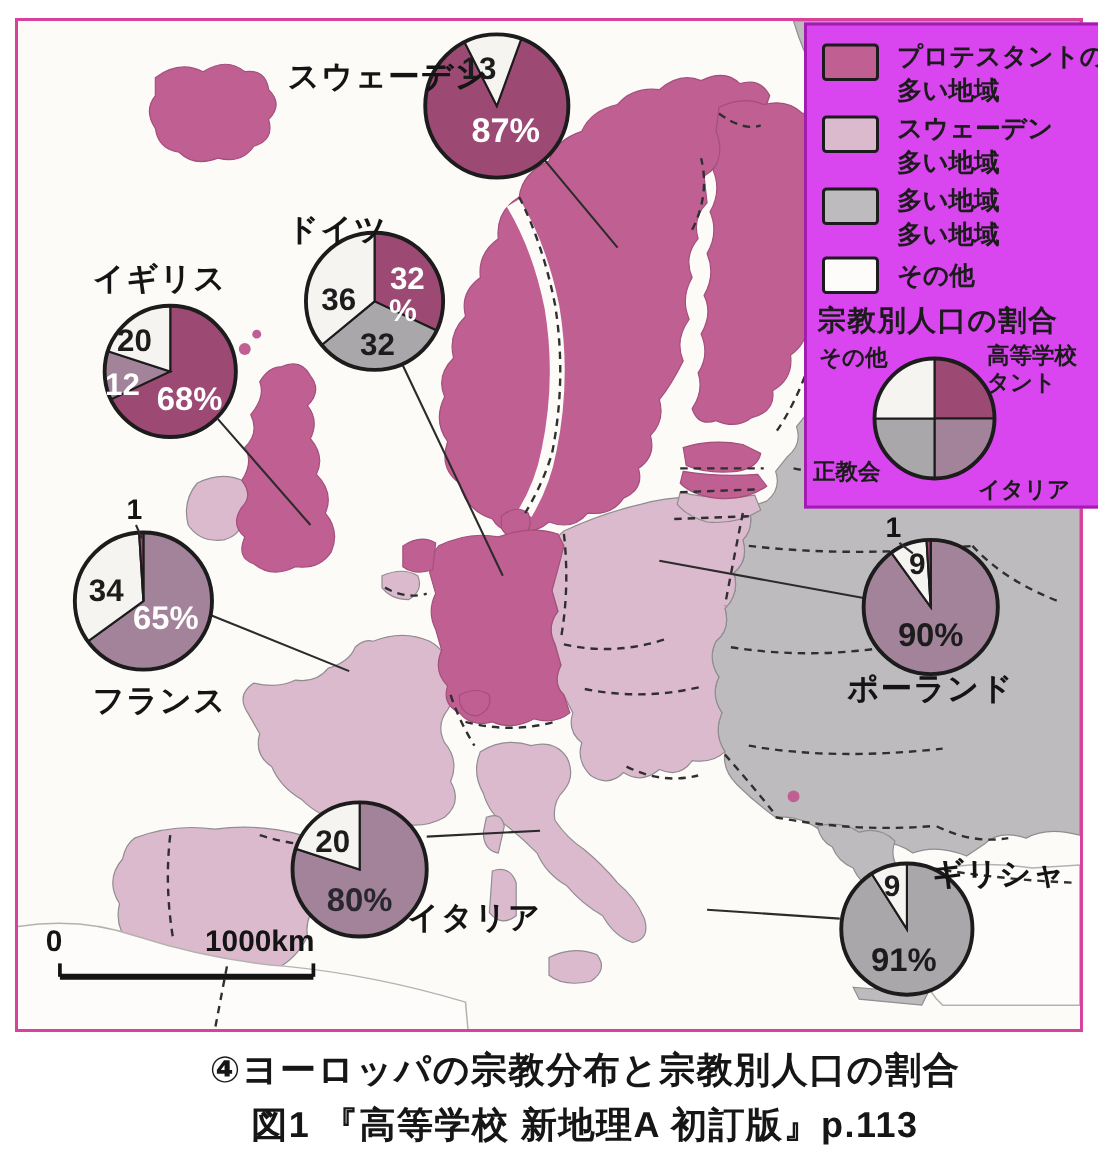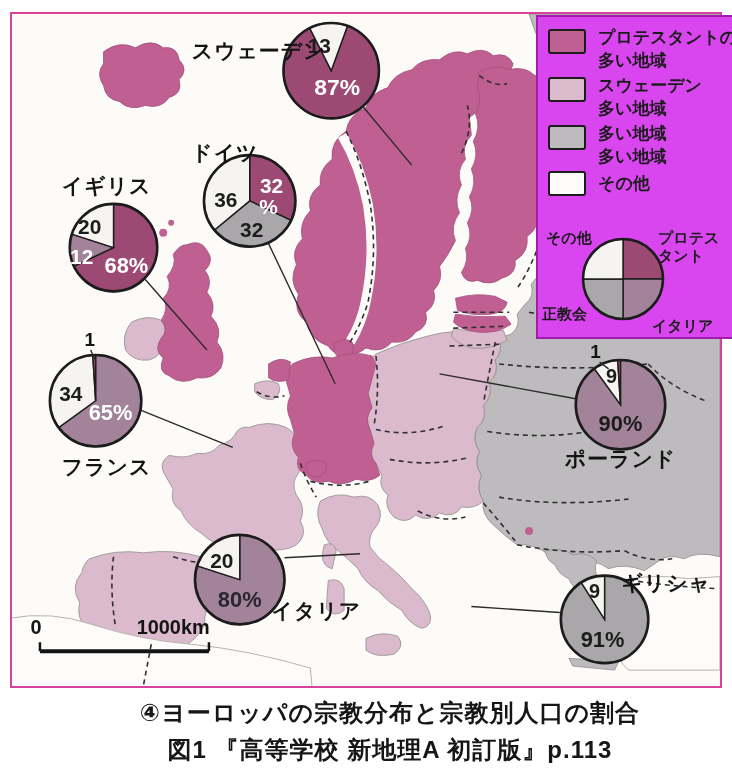--- a/index.html
+++ b/index.html
@@ -263,6 +263,7 @@
         <span class="legend-label" style="top:1px;">その他</span>
       </div>
 
+      <div class="legend-heading">宗教別人口の割合</div>
 
       <svg class="legend-pie-svg" id="legend-pie" viewBox="0 0 184 116">
         <g stroke="#1c1c1c" stroke-width="1.6">

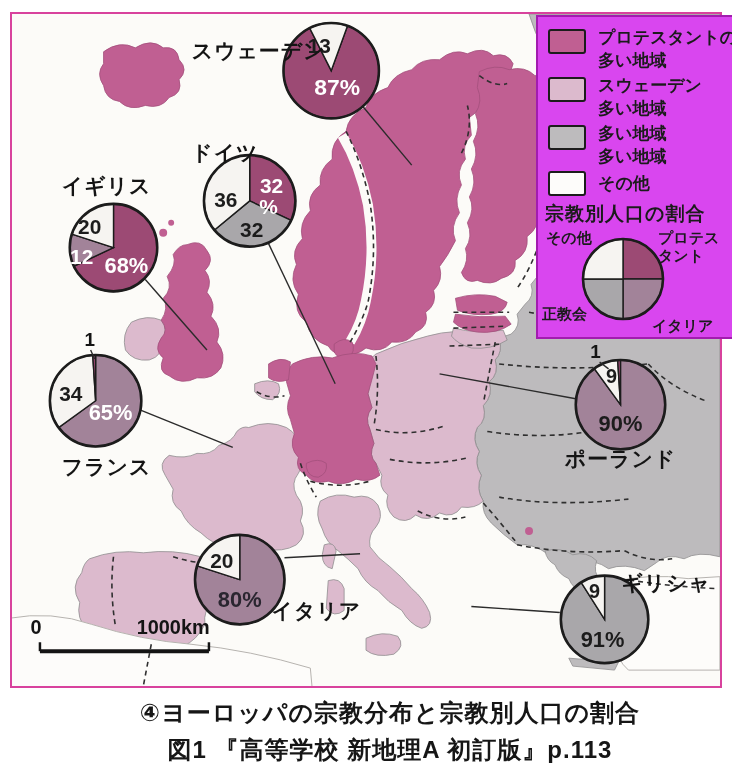--- a/index.html
+++ b/index.html
@@ -281,7 +281,7 @@
           </g>
         </svg>
       <span class="lp-label lp-other">その他</span>
-      <span class="lp-label lp-prot"><span>プロテス</span><br><span style="">タント</span></span>
+      <span class="lp-label lp-prot"><span>高等学校</span><br><span style="">タント</span></span>
       <span class="lp-label lp-orth">正教会</span>
       <span class="lp-label lp-cath">イタリア</span>
     </div>

